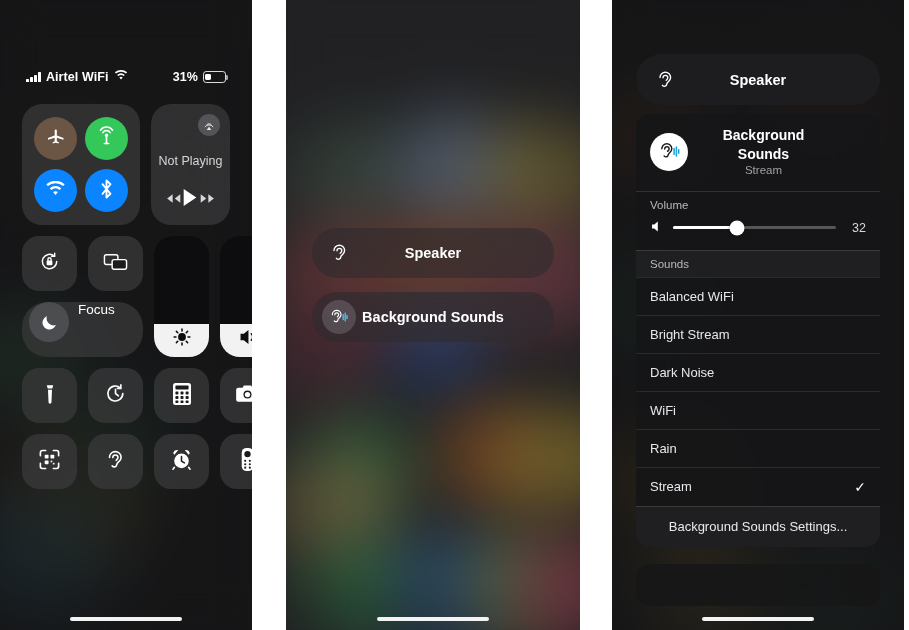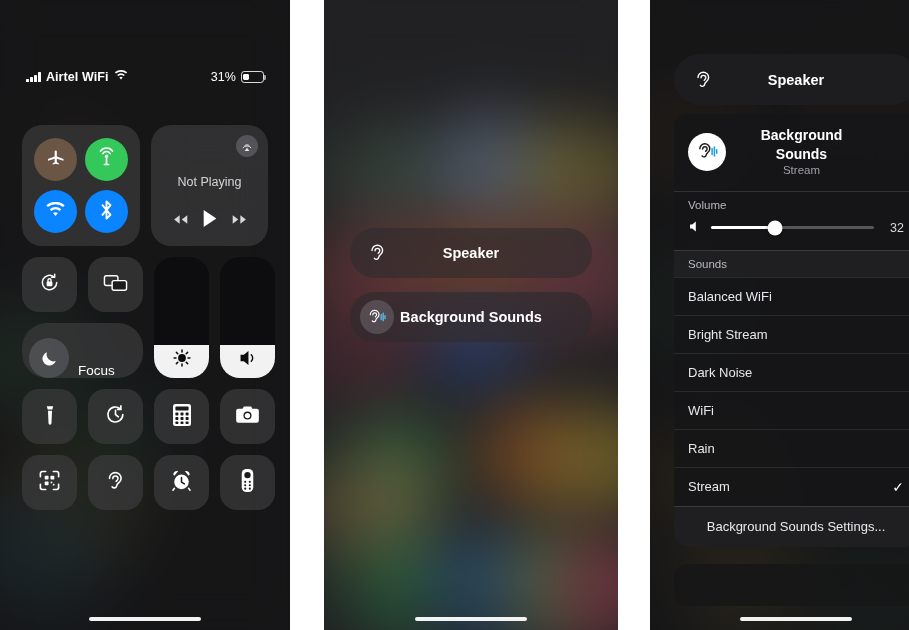--- a/index.html
+++ b/index.html
@@ -25,7 +25,7 @@
     background: #1c1c1e;
     flex: none;
   }
-  .panel.p1 { width: 290px; padding-left: 32px; }
+  .panel.p1 { width: 252px; padding-left: 32px; }
   .panel.p2 { width: 294px; margin-left: 18px; }
   .panel.p3 { width: 292px; margin-left: 16px; }
 

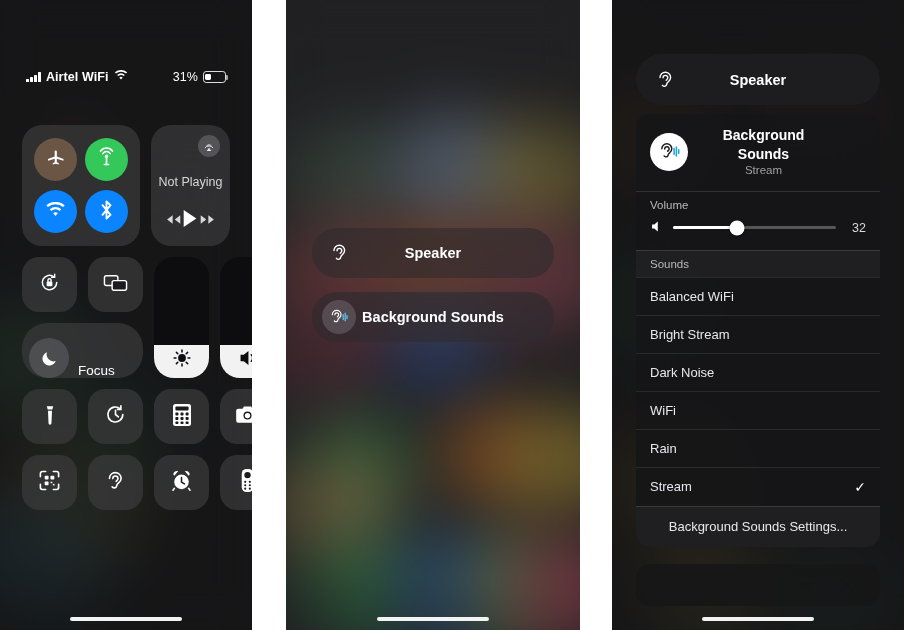--- a/index.html
+++ b/index.html
@@ -64,7 +64,7 @@
   .bars i:nth-child(3){height:7.5px;} .bars i:nth-child(4){height:10px;}
   .carrier { font-size: 12.5px; font-weight: 600; }
   .sb-right { margin-left: auto; display: flex; align-items: center; gap: 5px; }
-  .batt-pct { font-size: 12.5px; font-weight: 400; }
+  .batt-pct { font-size: 12.5px; font-weight: 700; }
   .batt {
     width: 23px; height: 11.5px; border: 1.3px solid rgba(255,255,255,.85);
     border-radius: 3.2px; position: relative; padding: 1.4px;

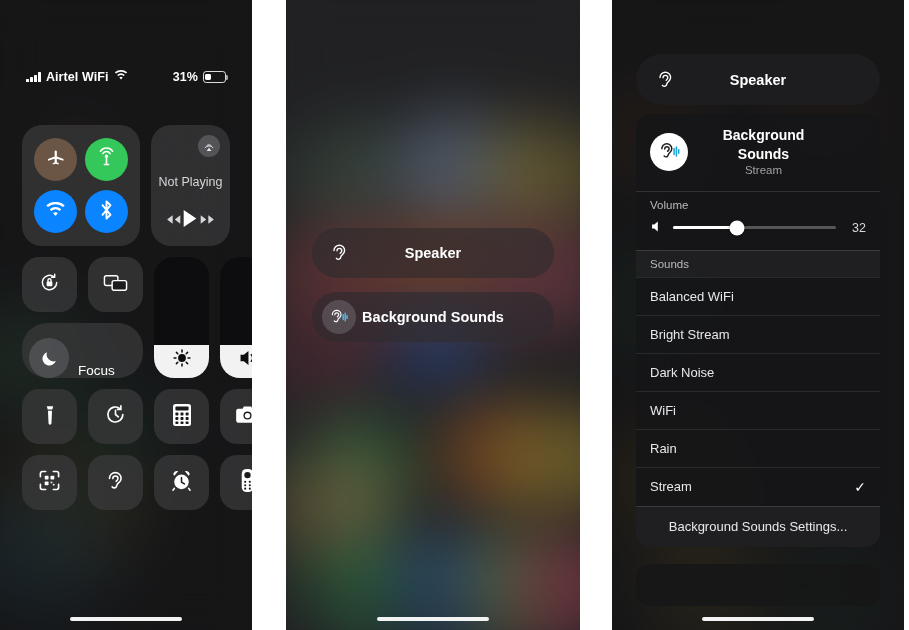--- a/index.html
+++ b/index.html
@@ -83,7 +83,6 @@
     background: rgba(58,58,60,.72);
     border-radius: 20px;
     backdrop-filter: blur(20px);
-    margin-top: 21px;
   }
 
   .m-connect { width: 121px; height: 121px; padding: 12px; display: grid;

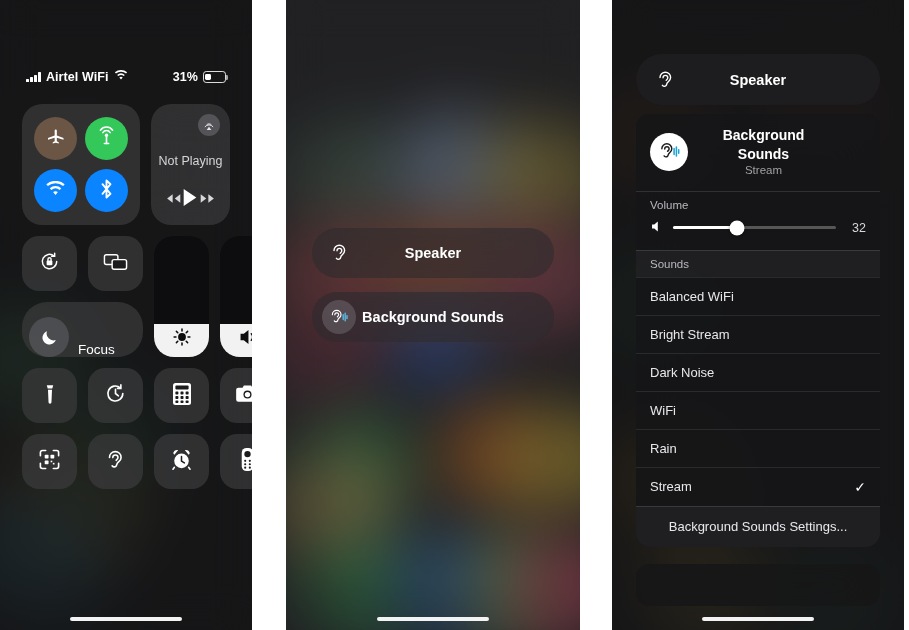--- a/index.html
+++ b/index.html
@@ -115,7 +115,7 @@
   .focus-pill {
     width: 121px; height: 55px; border-radius: 25px;
     background: rgba(58,58,60,.72);
-    display:flex; align-items:flex-end; gap: 9px; padding-left: 7px;
+    display:flex; align-items:flex-start; gap: 9px; padding-left: 7px;
   }
   .focus-circ { width:40px; height:40px; border-radius:50%;
                 background: rgba(120,120,128,.38);

